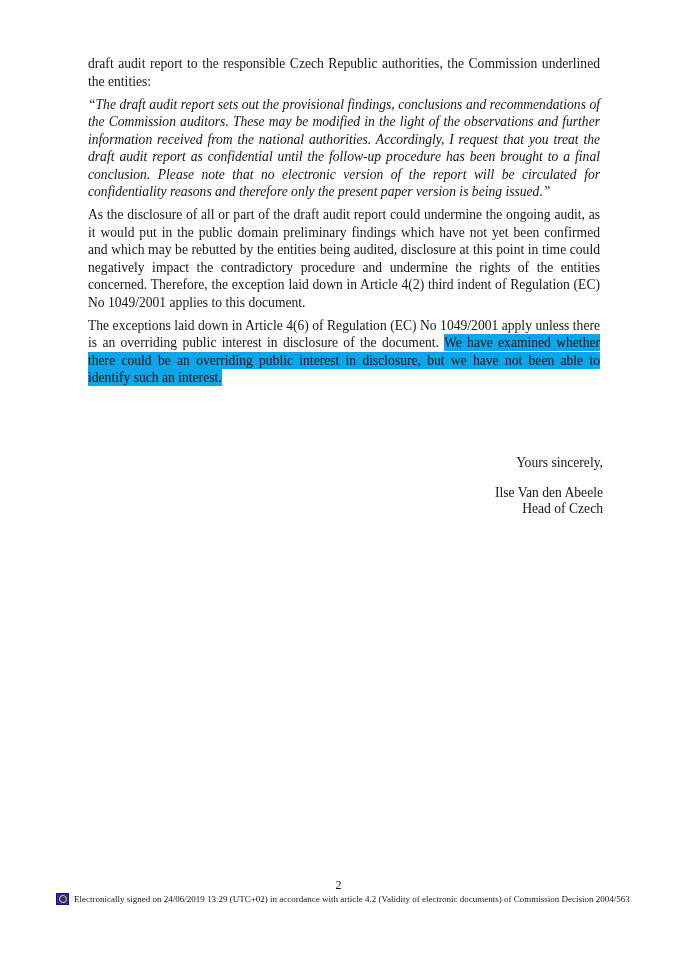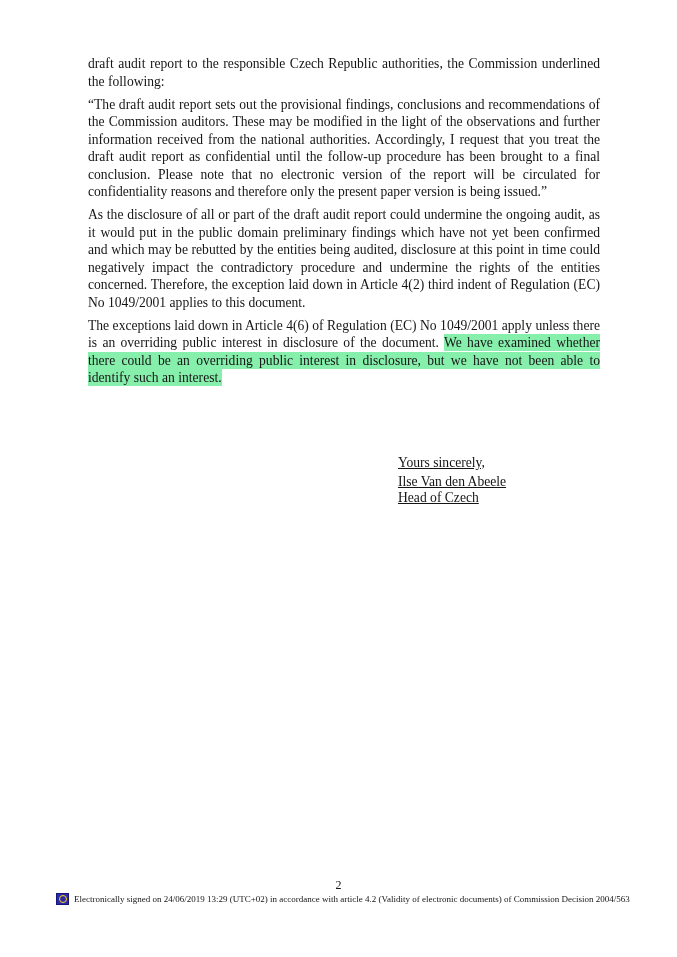--- a/index.html
+++ b/index.html
@@ -93,7 +93,7 @@
 <div class="page">
 
   <div class="body-text">
-    <p>draft audit report to the responsible Czech Republic authorities, the Commission underlined the following:</p>
+    <p>draft audit report to the responsible Czech Republic authorities, the Commission underlined the entities:</p>
 
     <p class="quote-paragraph">“The draft audit report sets out the provisional findings, conclusions and recommendations of the Commission auditors. These may be modified in the light of the observations and further information received from the national authorities. Accordingly, I request that you treat the draft audit report as confidential until the follow-up procedure has been brought to a final conclusion. Please note that no electronic version of the report will be circulated for confidentiality reasons and therefore only the present paper version is being issued.”</p>
 

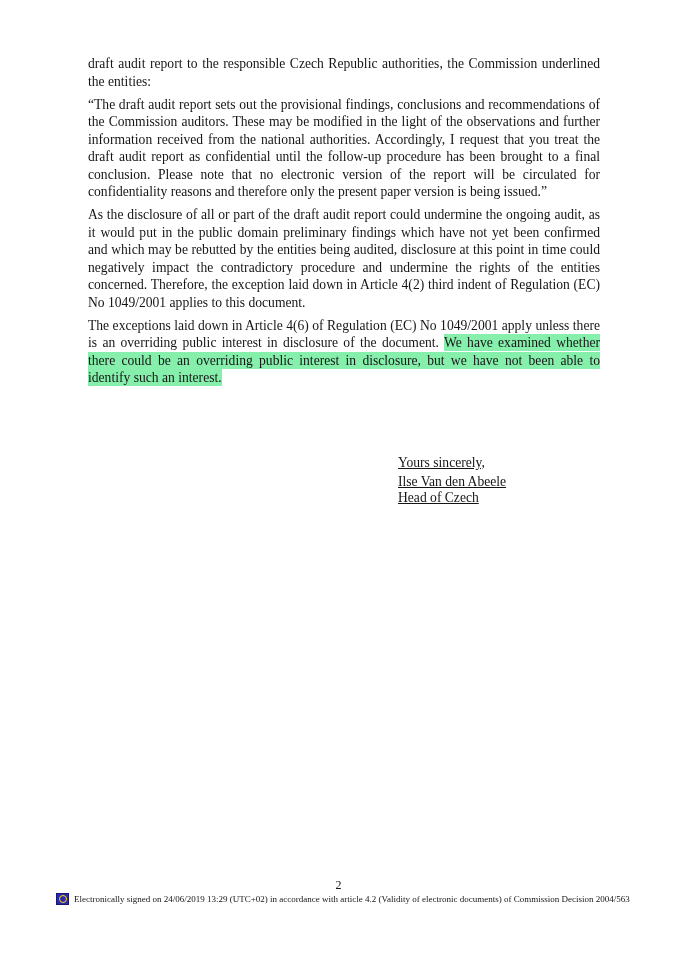--- a/index.html
+++ b/index.html
@@ -22,7 +22,7 @@
     text-align: justify;
   }
   .body-text p { margin: 0 0 5.5px 0; }
-  .quote-paragraph { }
+  .quote-paragraph { font-style: italic; }
   mark {
     background: #86efac;
     color: inherit;

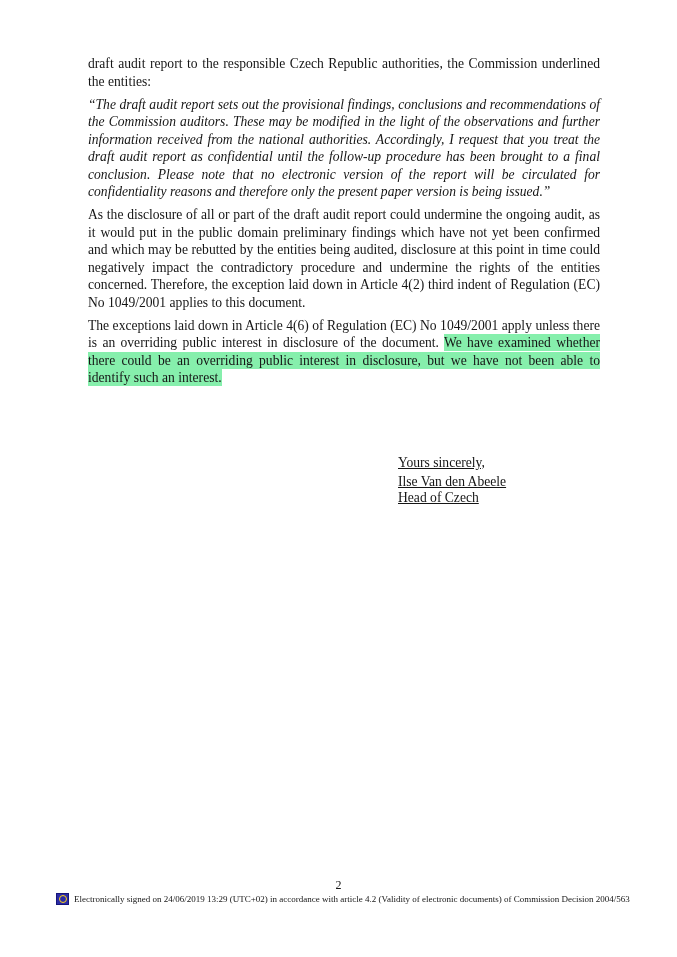--- a/index.html
+++ b/index.html
@@ -24,7 +24,7 @@
   .body-text p { margin: 0 0 5.5px 0; }
   .quote-paragraph { font-style: italic; }
   mark {
-    background: #86efac;
+    background: #0ea5e9;
     color: inherit;
     padding: 1px 0;
     -webkit-box-decoration-break: clone;

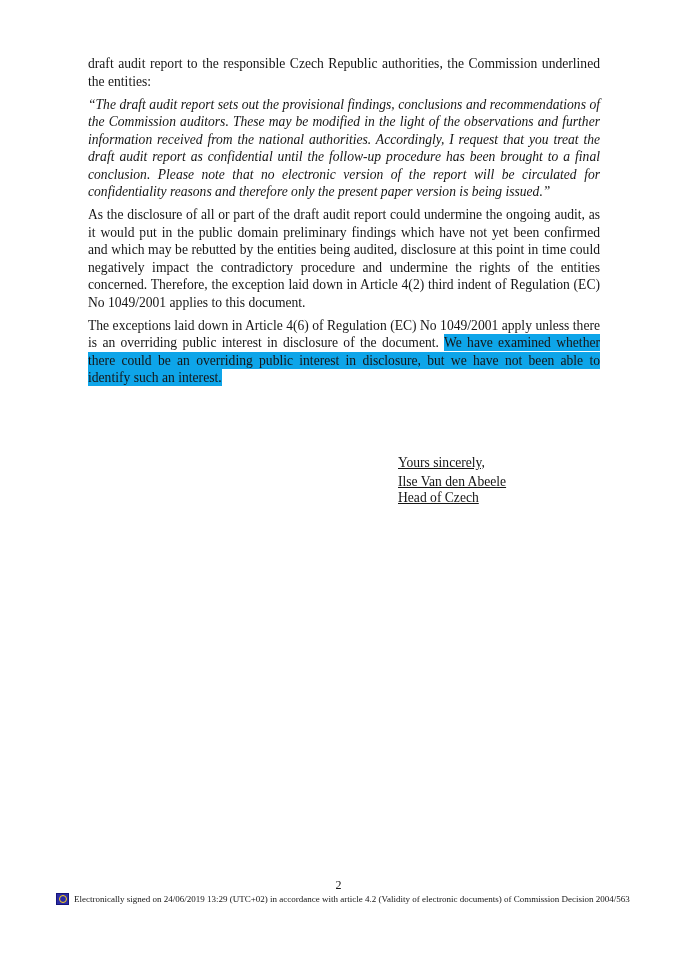--- a/index.html
+++ b/index.html
@@ -35,10 +35,9 @@
     left: 398px;
     top: 455px;
     width: 205px;
-    text-align: left;
+    text-align: right;
     font-size: 13.6px;
     line-height: 16.5px;
-    text-decoration: underline;
   }
   .signature-block .esigned {
     font-style: italic;

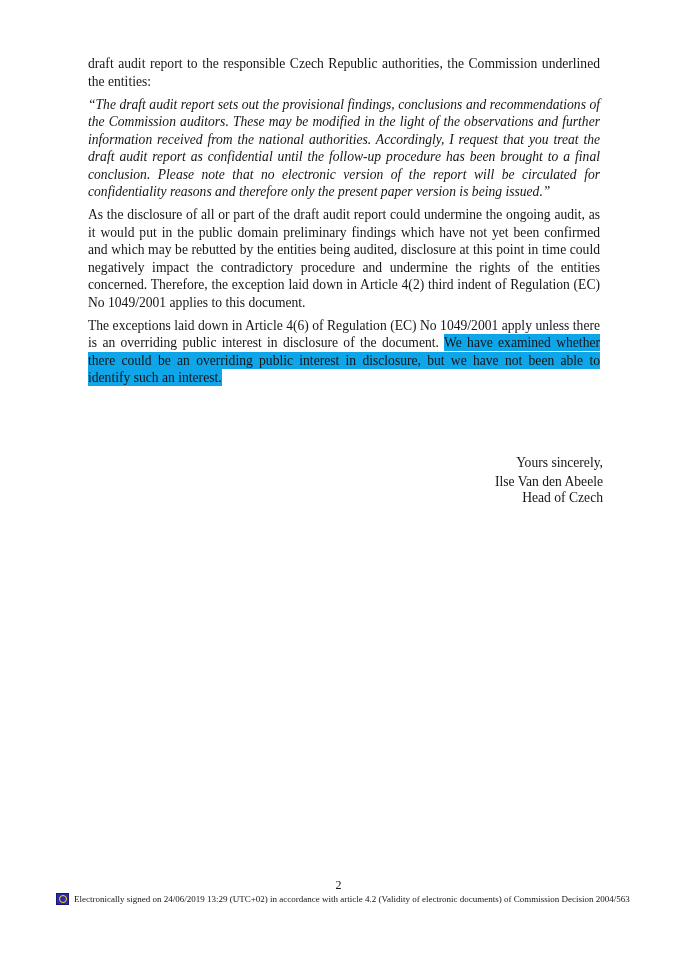--- a/index.html
+++ b/index.html
@@ -43,7 +43,7 @@
     font-style: italic;
     margin-top: 12px;
   }
-  .signature-block .signer-name { margin-top: 2px; }
+  .signature-block .signer-name { margin-top: 13px; }
   .page-number {
     position: absolute;
     top: 878px;

